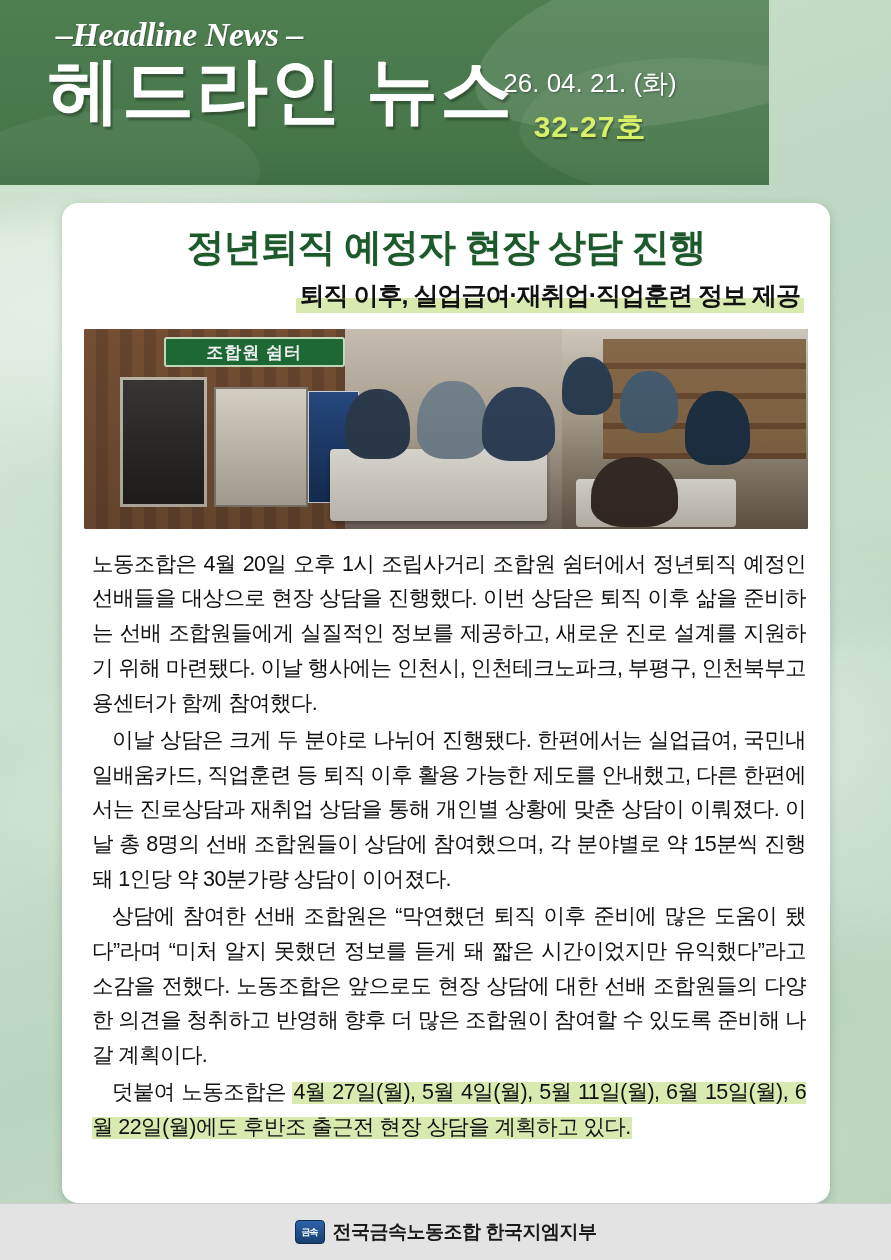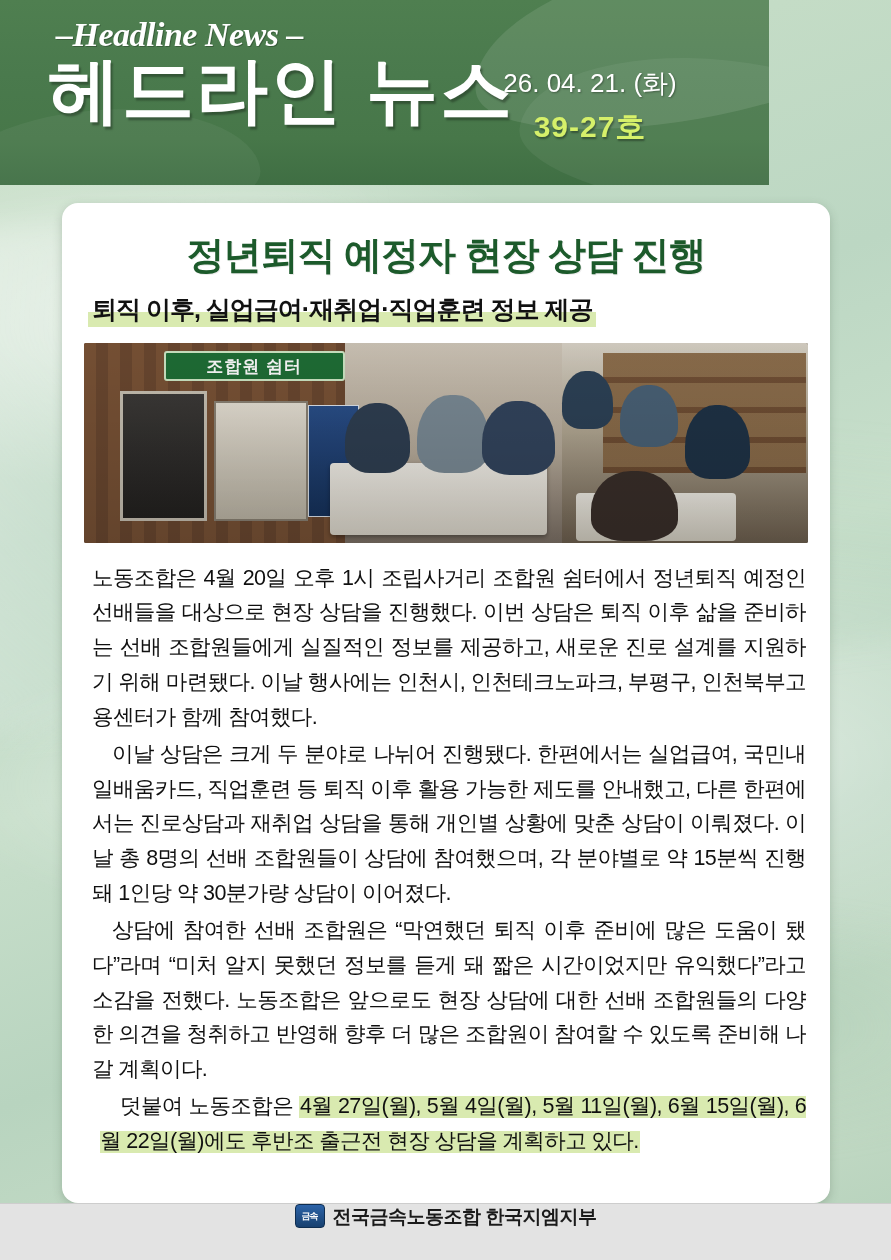--- a/index.html
+++ b/index.html
@@ -279,7 +279,7 @@
 
     <div class="date-block">
       <div class="date-line">26. 04. 21. (화)</div>
-      <div class="issue-line">39-27호</div>
+      <div class="issue-line">32-27호</div>
     </div>
   </div>
 

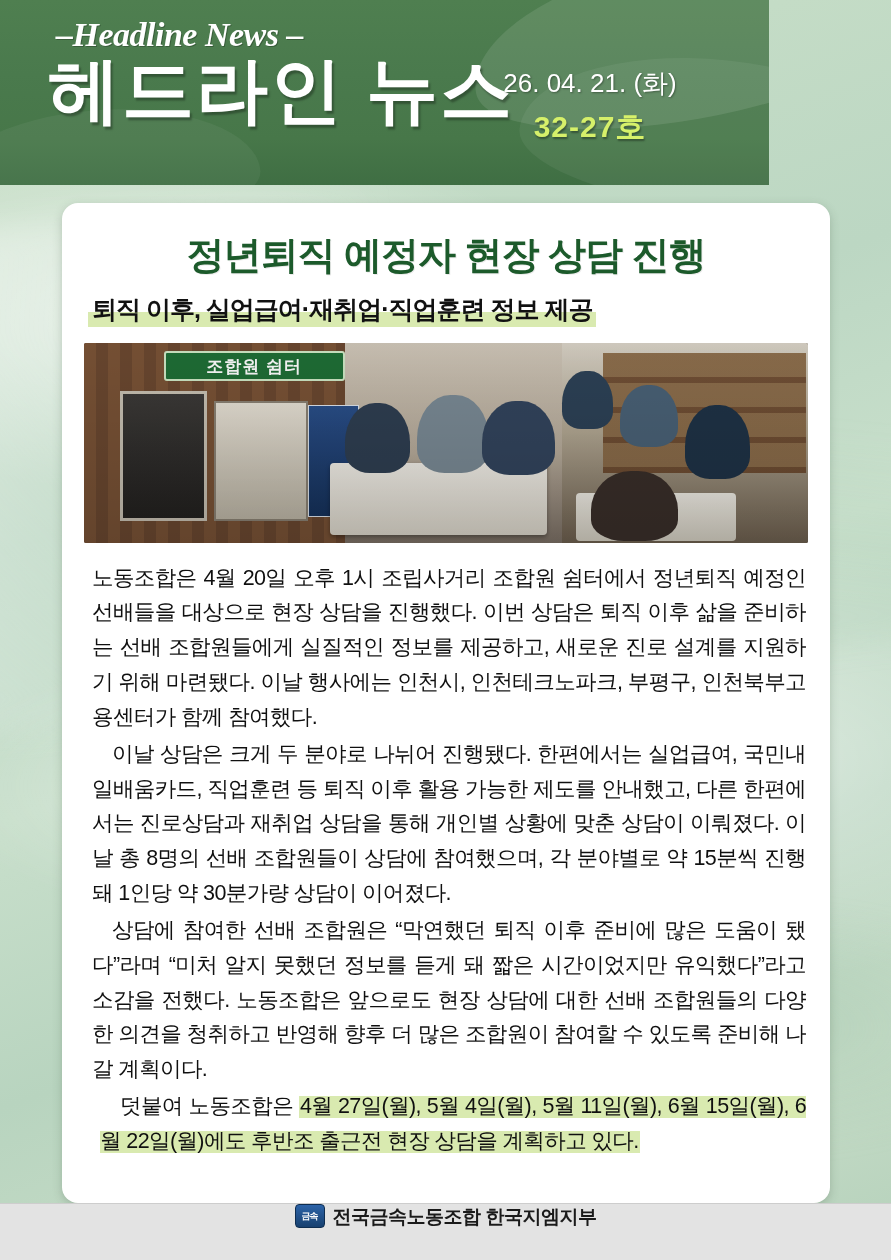--- a/index.html
+++ b/index.html
@@ -124,7 +124,7 @@
   }
 
   .title-wrap {
-    padding: 30px 26px 0 26px;
+    padding: 22px 26px 0 26px;
     text-align: center;
   }
   .main-title {

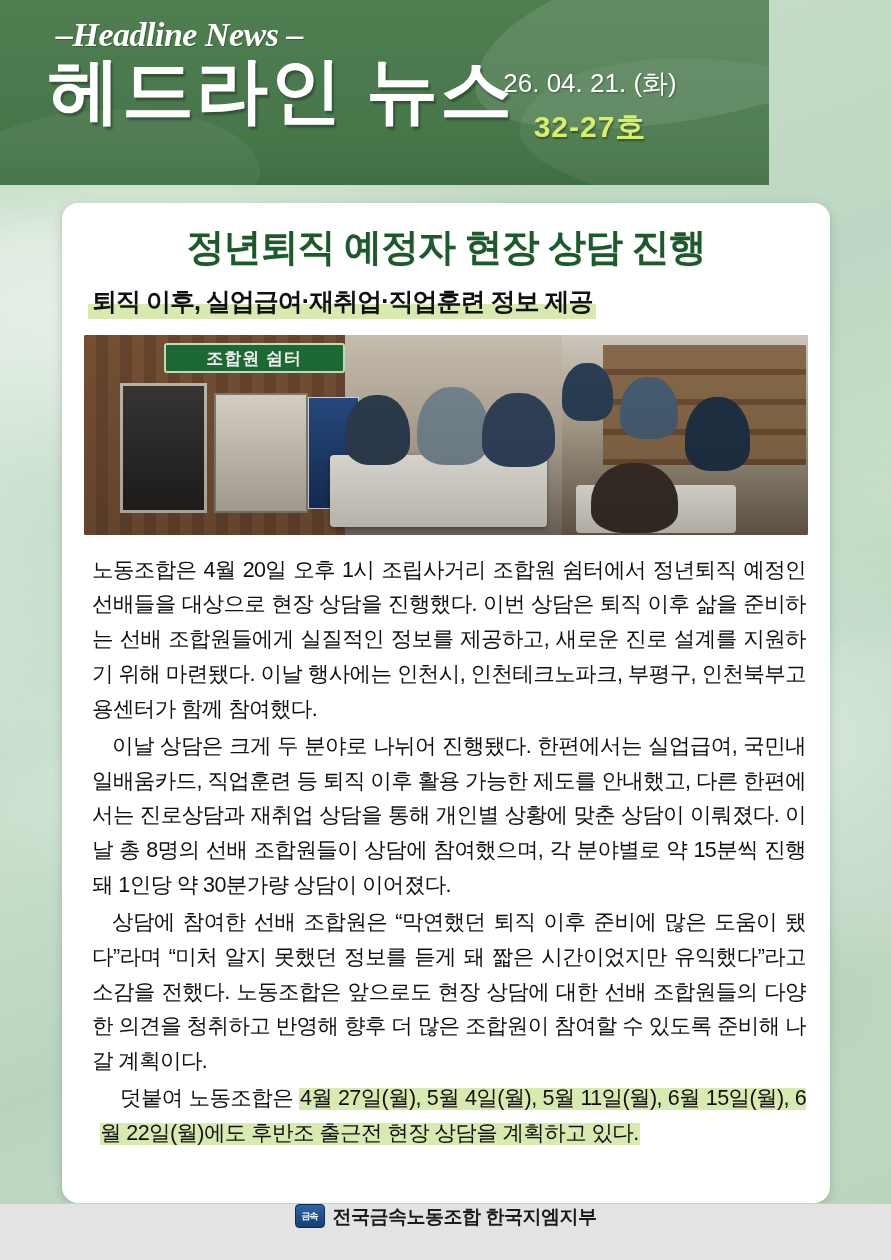--- a/index.html
+++ b/index.html
@@ -136,8 +136,8 @@
     text-shadow: 1px 1px 0 rgba(0,0,0,0.08);
   }
   .sub-title-row {
-    margin-top: 14px;
-    text-align: left;
+    margin-top: 8px;
+    text-align: right;
   }
   .sub-title {
     display: inline-block;

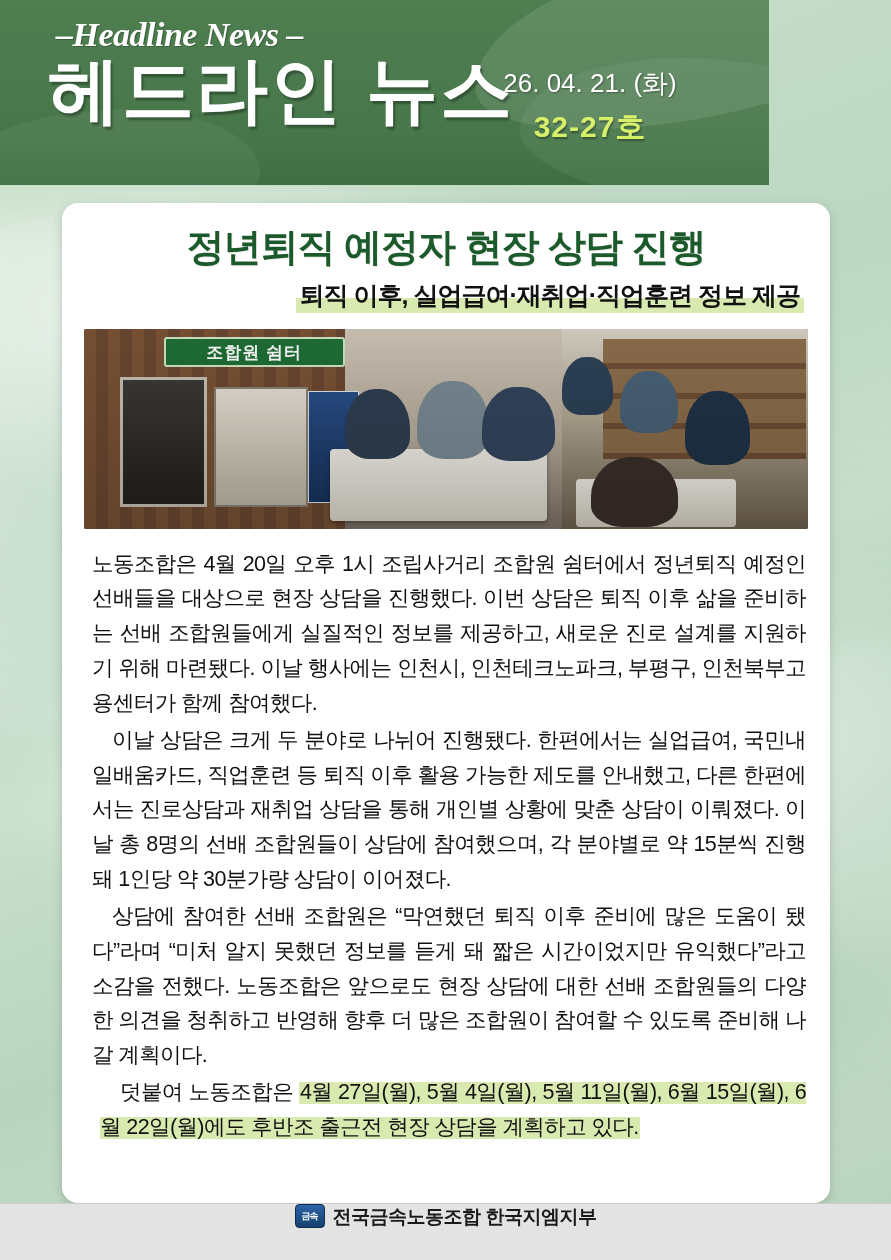--- a/index.html
+++ b/index.html
@@ -317,7 +317,7 @@
       <p>노동조합은 4월 20일 오후 1시 조립사거리 조합원 쉼터에서 정년퇴직 예정인 선배들을 대상으로 현장 상담을 진행했다. 이번 상담은 퇴직 이후 삶을 준비하는 선배 조합원들에게 실질적인 정보를 제공하고, 새로운 진로 설계를 지원하기 위해 마련됐다. 이날 행사에는 인천시, 인천테크노파크, 부평구, 인천북부고용센터가 함께 참여했다.</p>
       <p>이날 상담은 크게 두 분야로 나뉘어 진행됐다. 한편에서는 실업급여, 국민내일배움카드, 직업훈련 등 퇴직 이후 활용 가능한 제도를 안내했고, 다른 한편에서는 진로상담과 재취업 상담을 통해 개인별 상황에 맞춘 상담이 이뤄졌다. 이날 총 8명의 선배 조합원들이 상담에 참여했으며, 각 분야별로 약 15분씩 진행돼 1인당 약 30분가량 상담이 이어졌다.</p>
       <p>상담에 참여한 선배 조합원은 “막연했던 퇴직 이후 준비에 많은 도움이 됐다”라며 “미처 알지 못했던 정보를 듣게 돼 짧은 시간이었지만 유익했다”라고 소감을 전했다. 노동조합은 앞으로도 현장 상담에 대한 선배 조합원들의  다양한 의견을 청취하고 반영해 향후 더 많은 조합원이 참여할 수 있도록 준비해 나갈 계획이다.</p>
-      <p style="text-indent:20px;margin-top:2px;margin-left:8px;">
+      <p style="text-indent:20px;margin-top:2px;">
         <span>덧붙여 노동조합은 </span><span class="hl">4월 27일(월), 5월 4일(월), 5월 11일(월), 6월 15일(월), 6월 22일(월)에도 후반조 출근전 현장 상담을 계획하고 있다.</span>
       </p>
     </div>

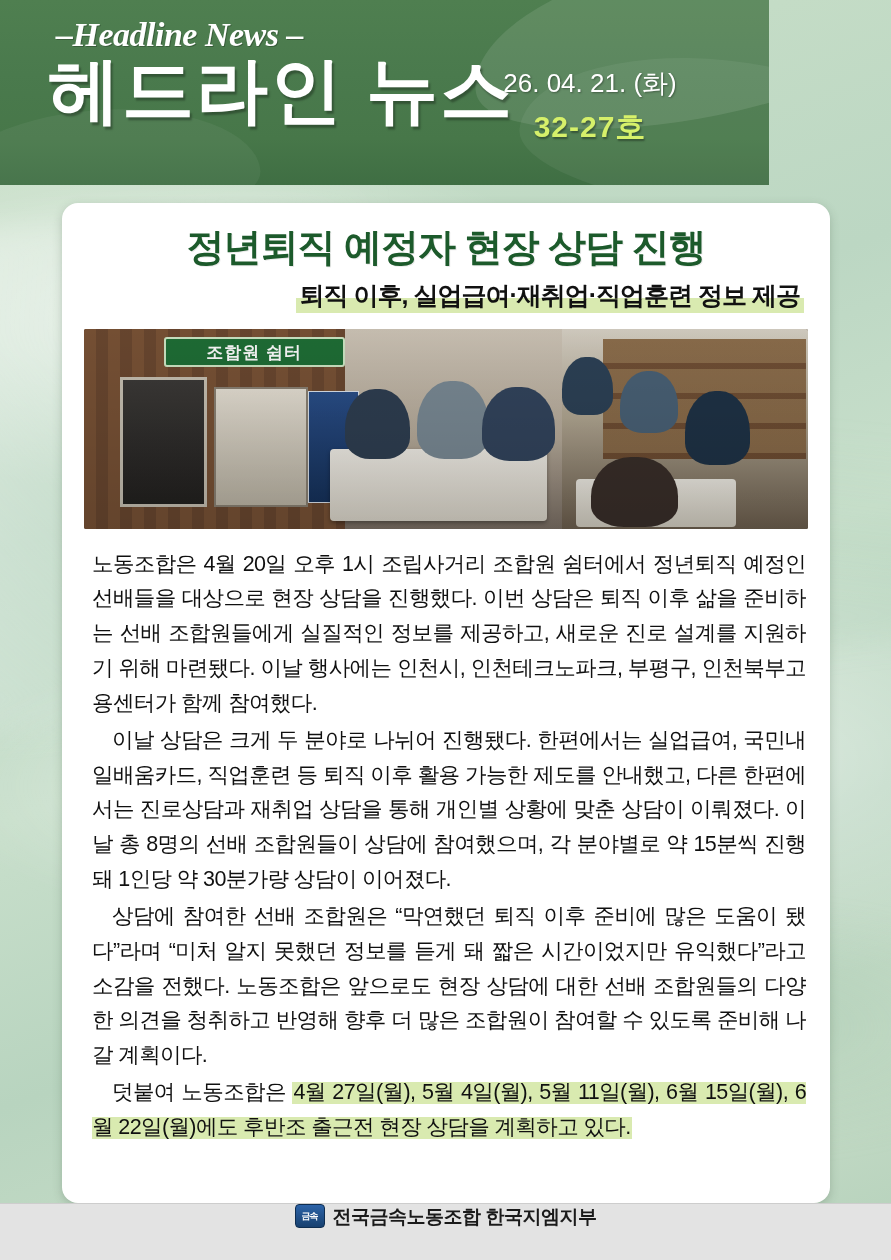--- a/index.html
+++ b/index.html
@@ -241,7 +241,7 @@
     background: #e3e3e3;
     border-top: 1px solid #cdcdcd;
     display: flex;
-    align-items: flex-start;
+    align-items: center;
     justify-content: center;
     gap: 8px;
     z-index: 5;

